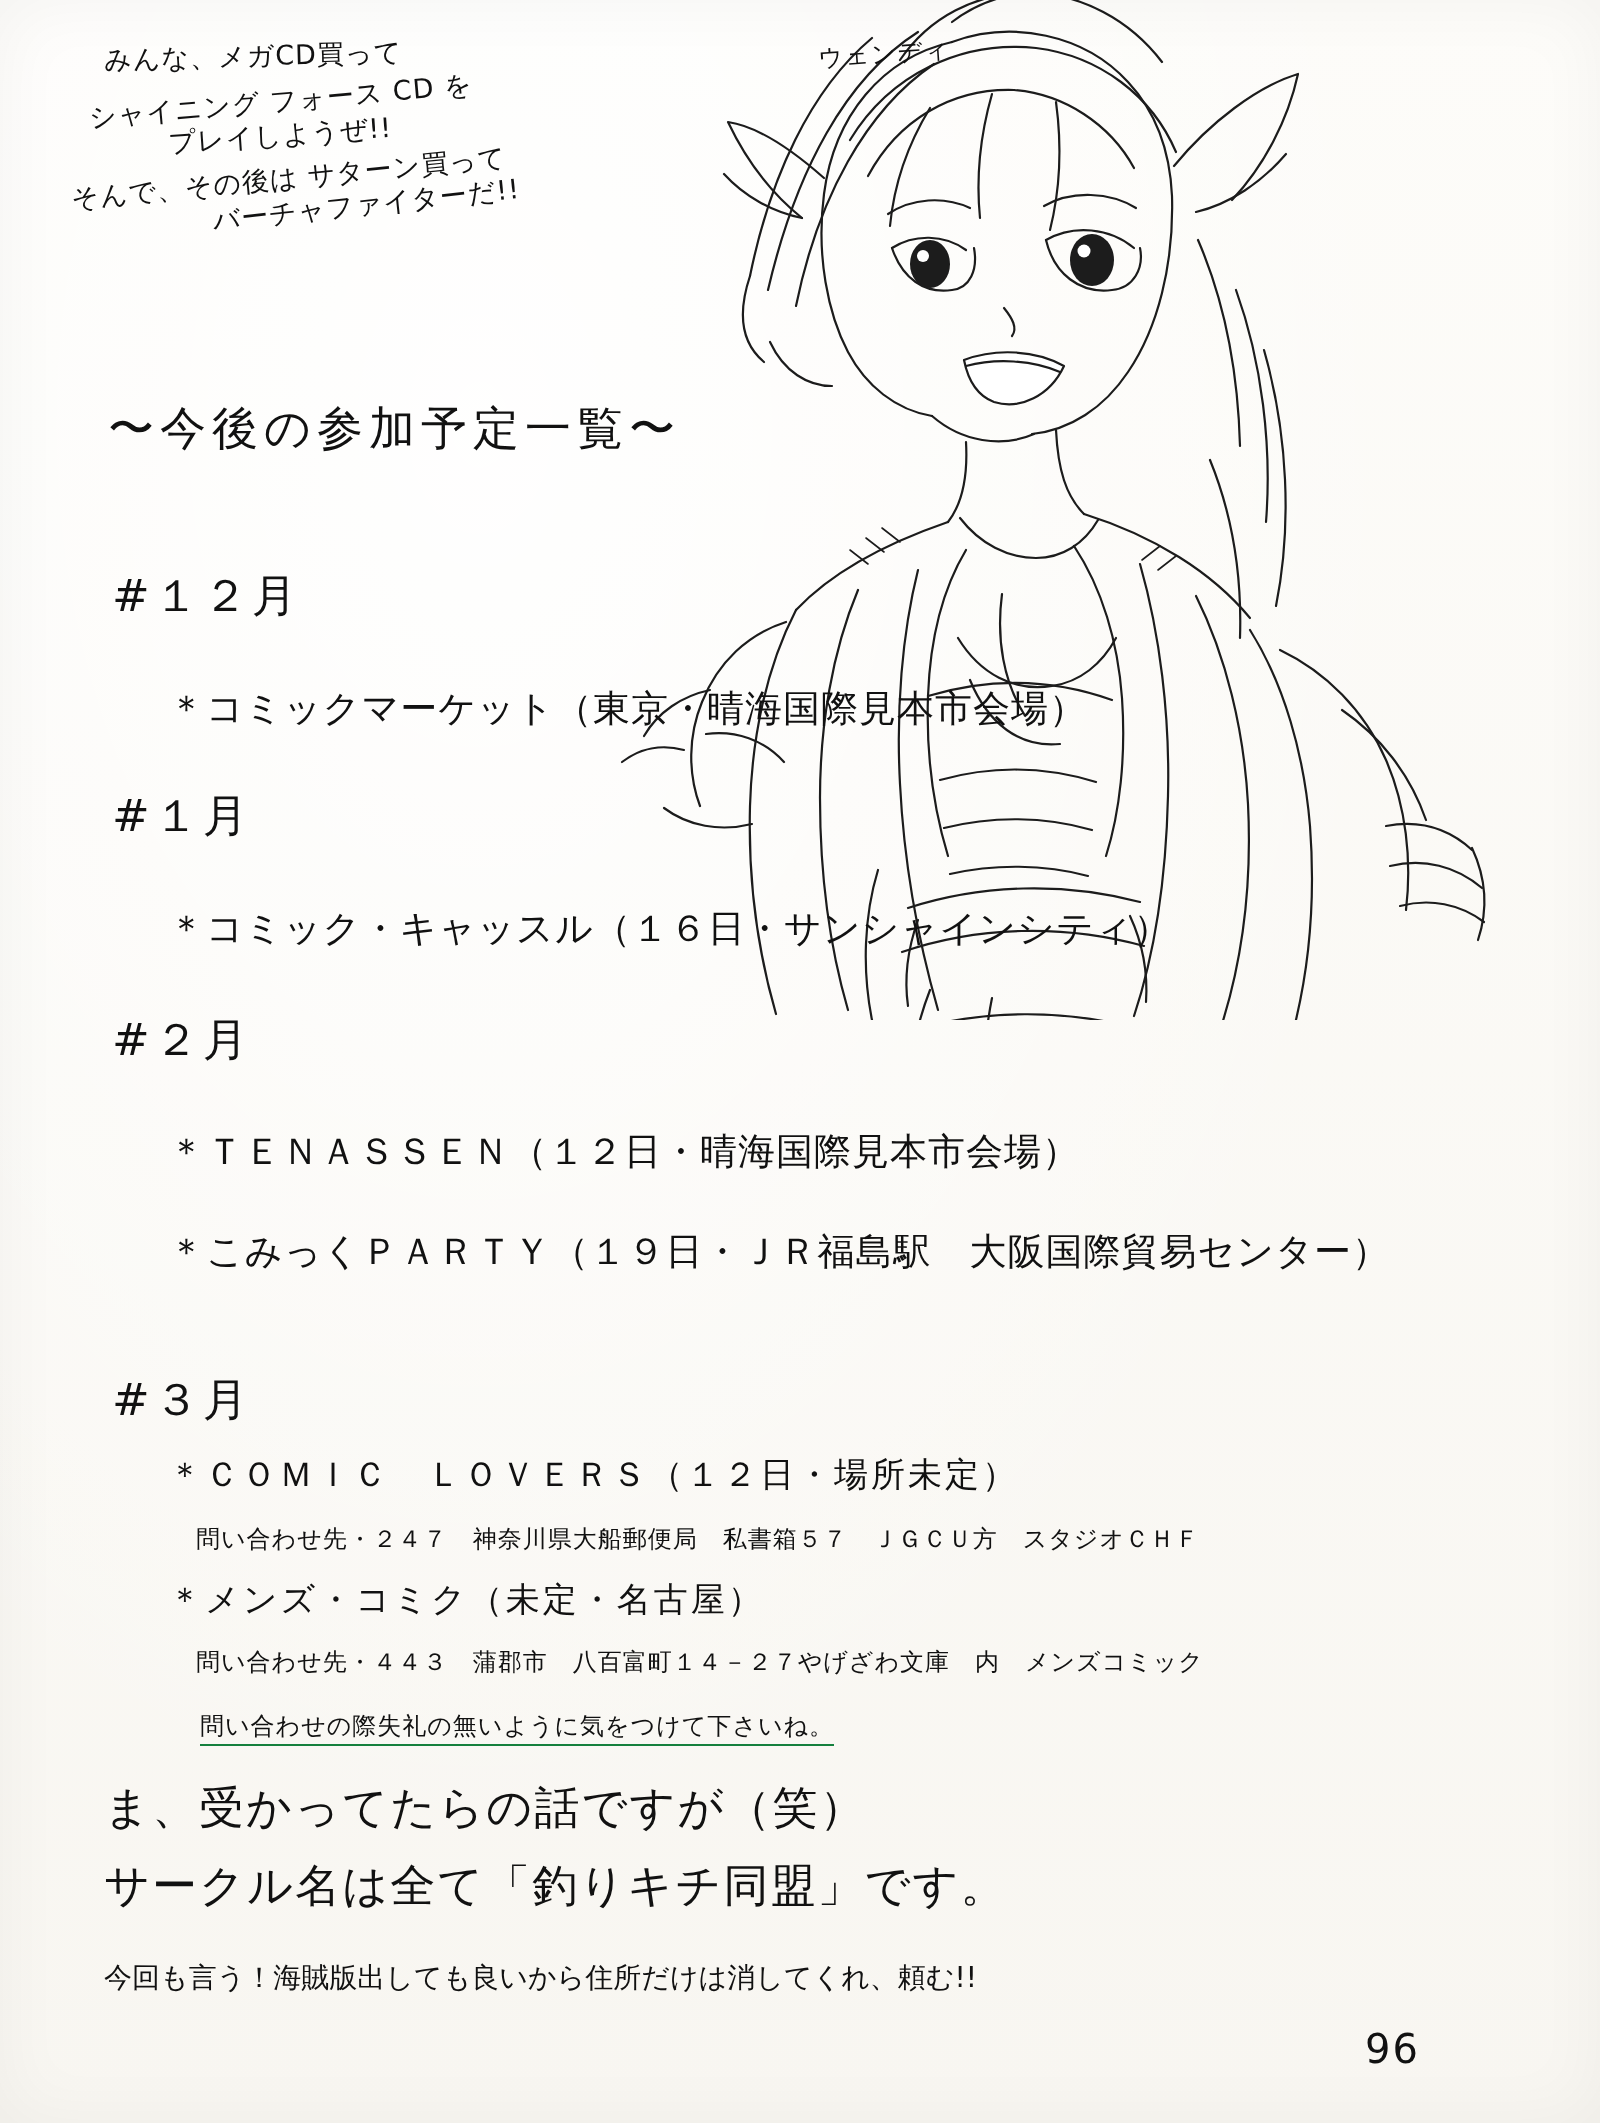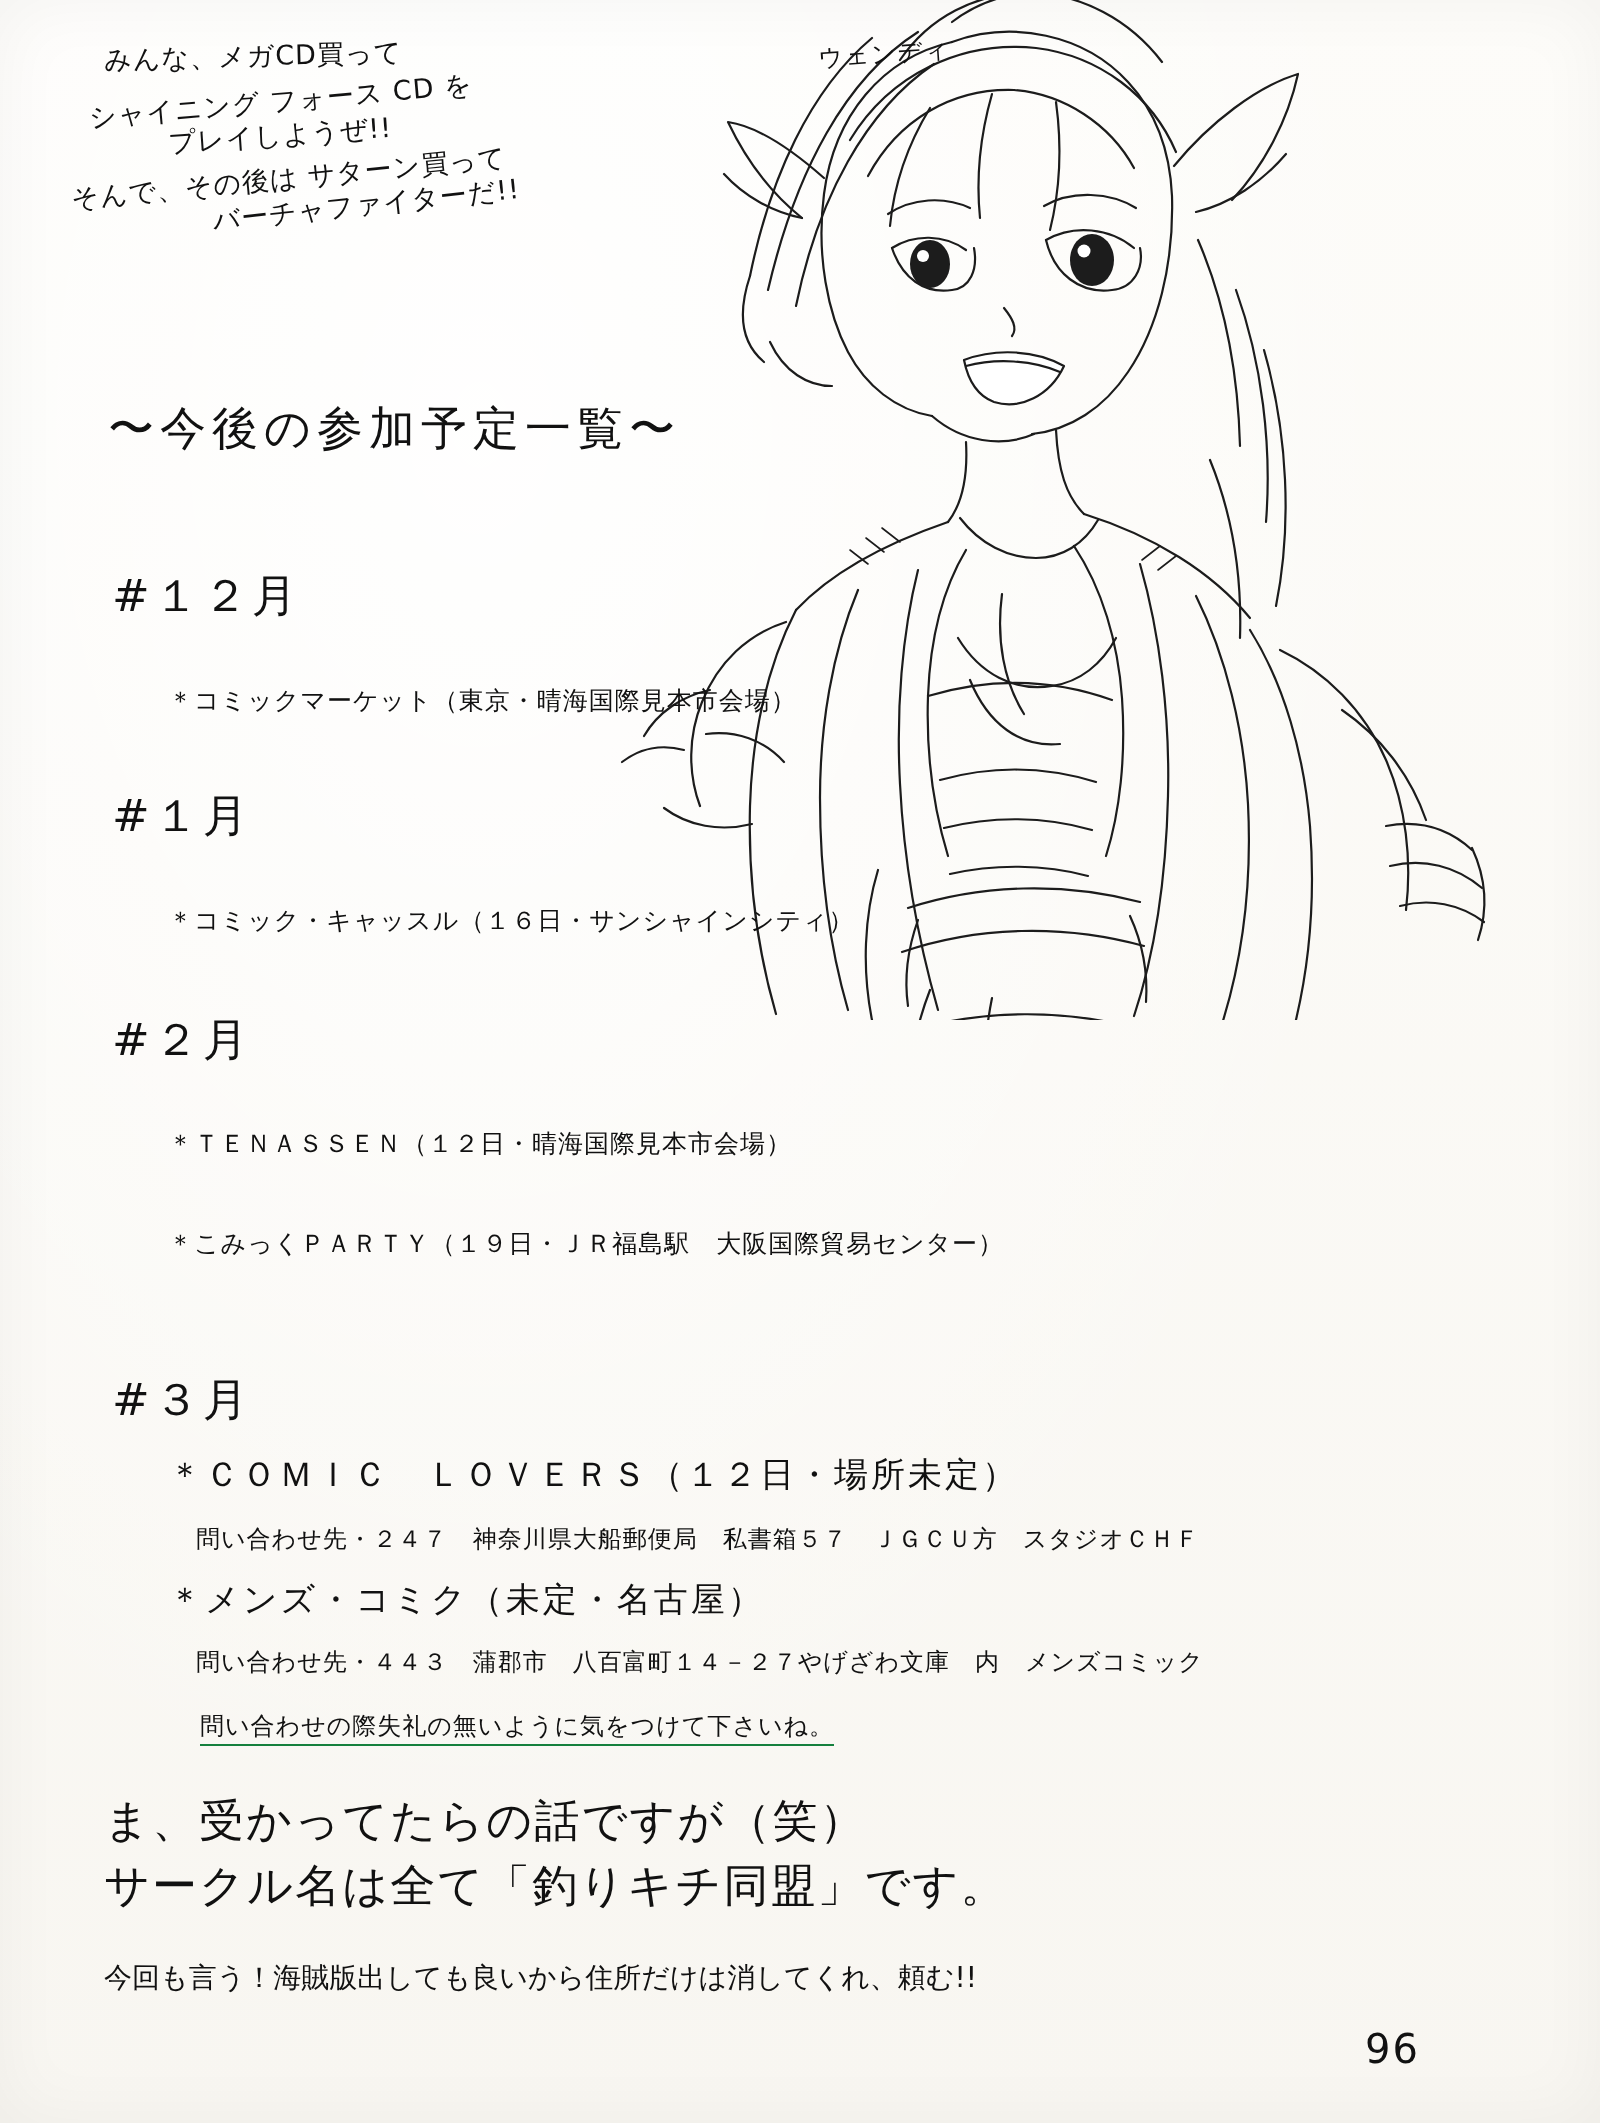--- a/index.html
+++ b/index.html
@@ -102,7 +102,7 @@
   .entry {
     position: absolute;
     left: 168px;
-    font-size: 25px;
+    font-size: 37px;
     letter-spacing: 1px;
     color: #111;
     white-space: nowrap;

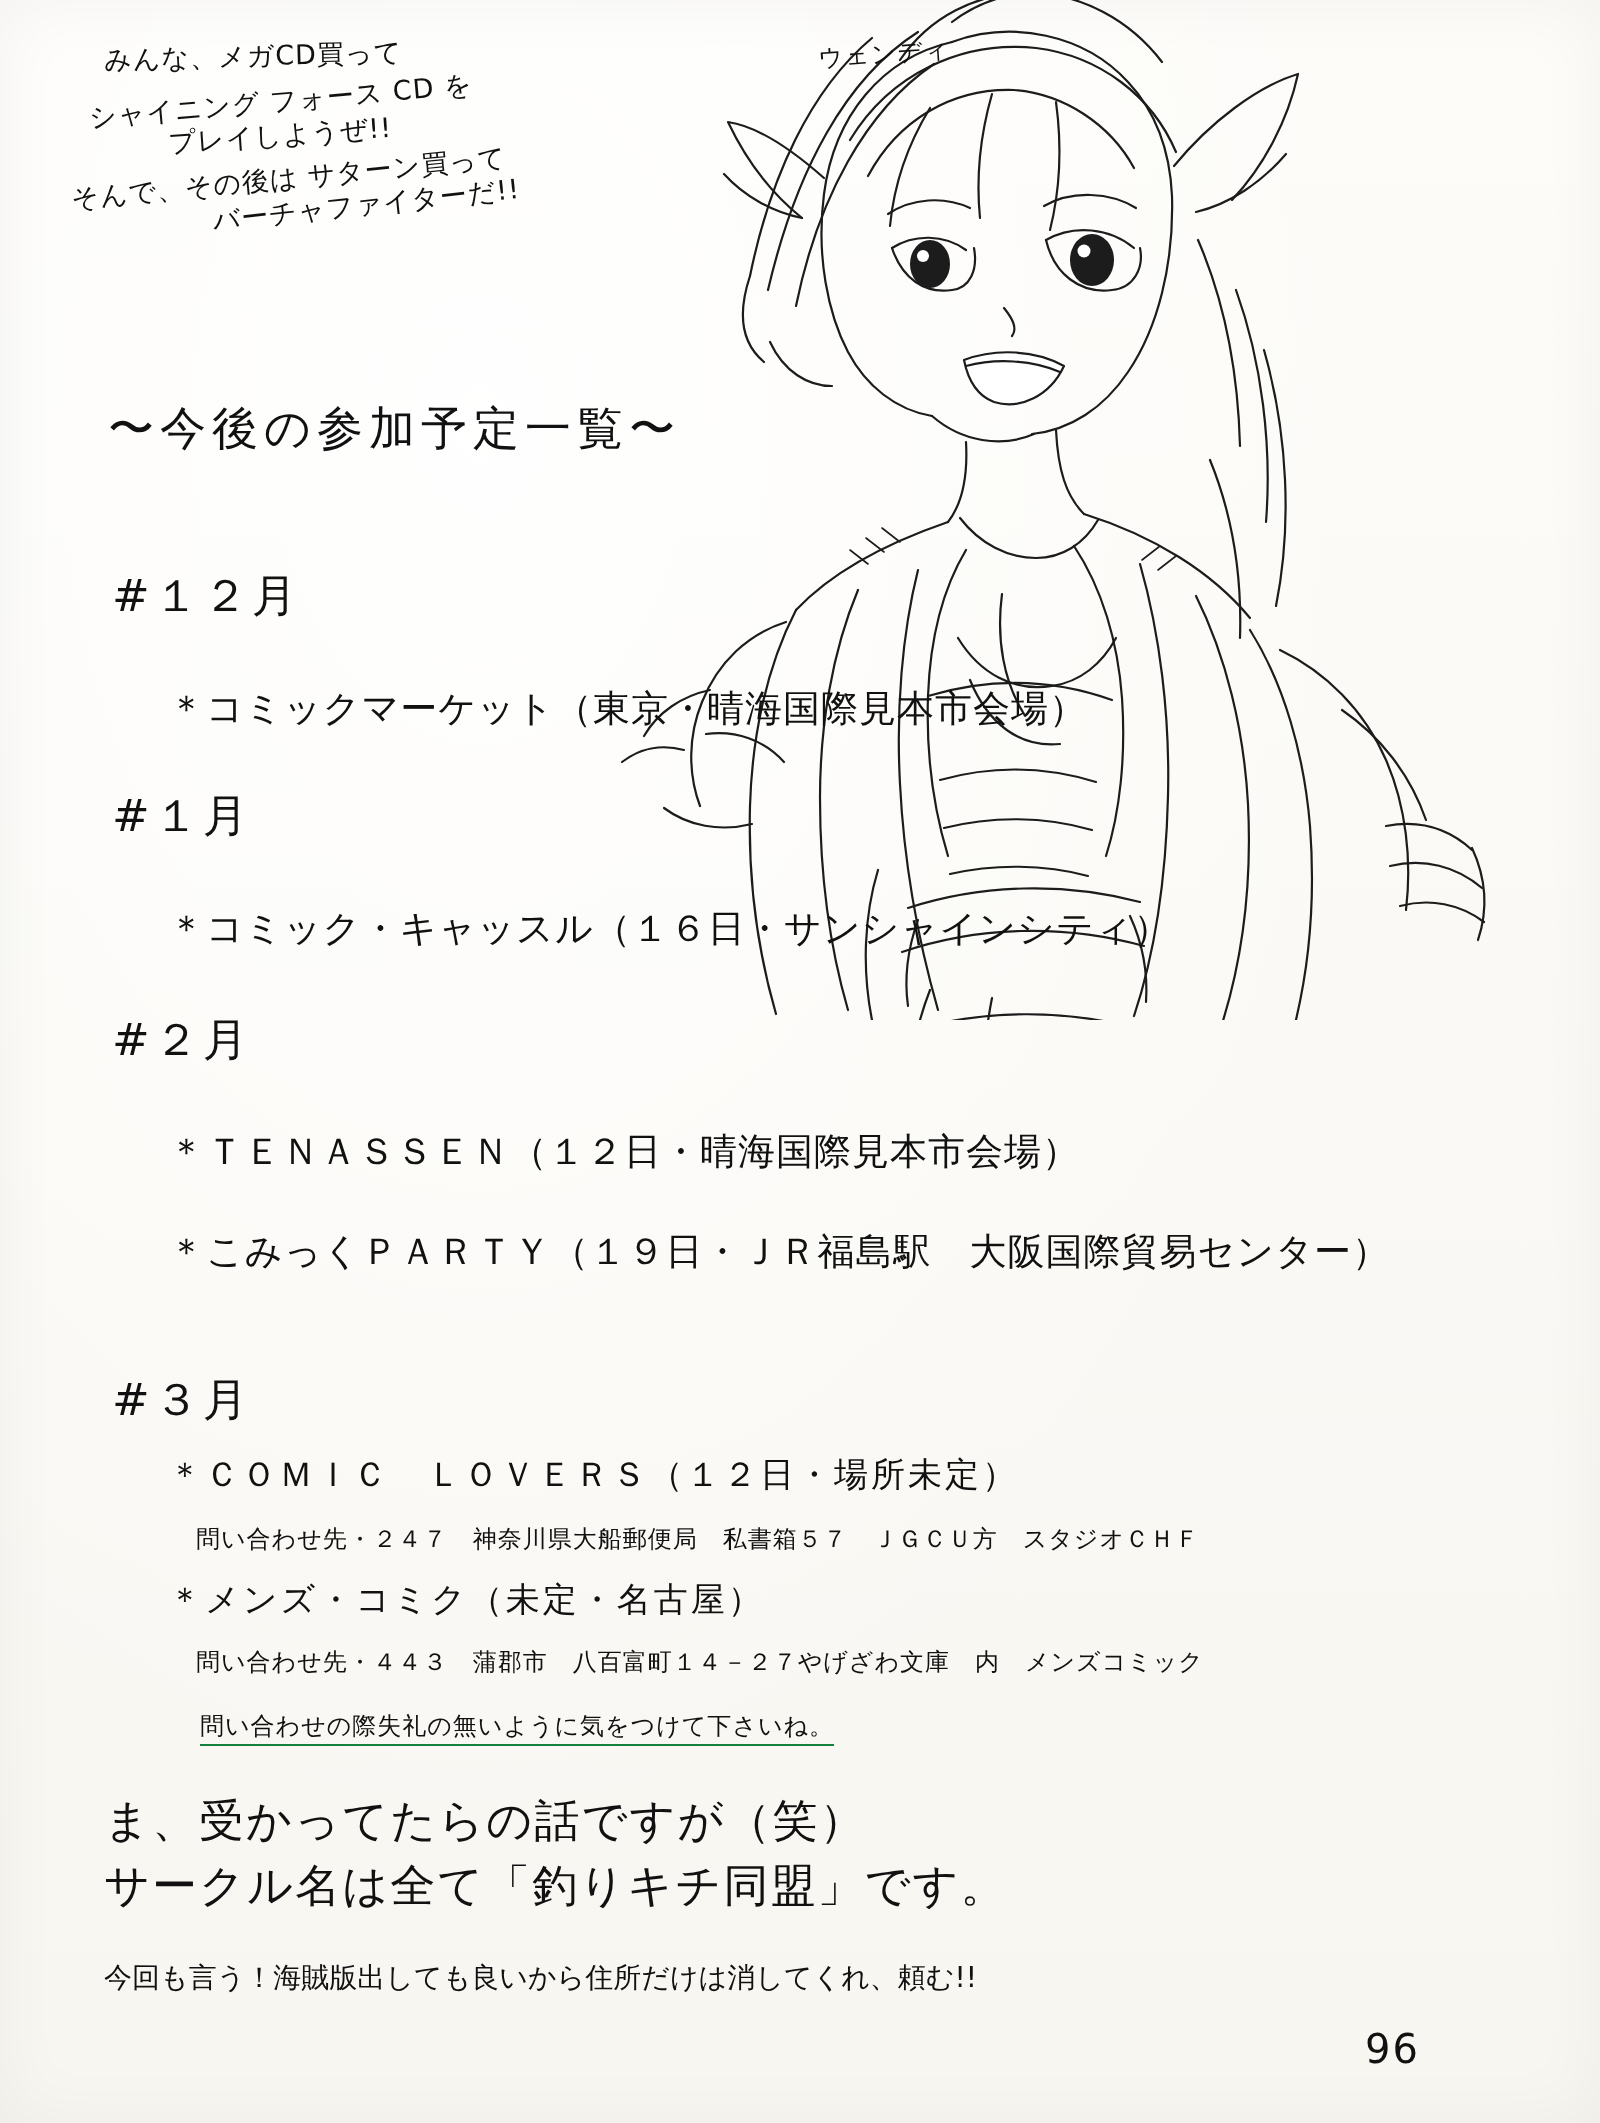--- a/index.html
+++ b/index.html
@@ -154,7 +154,7 @@
     color: #111;
     white-space: nowrap;
   }
-  .bl1 { top: 1778px; margin-top: 13px; }
+  .bl1 { top: 1778px; }
   .bl2 { top: 1856px; }
 
   .footer-note {

